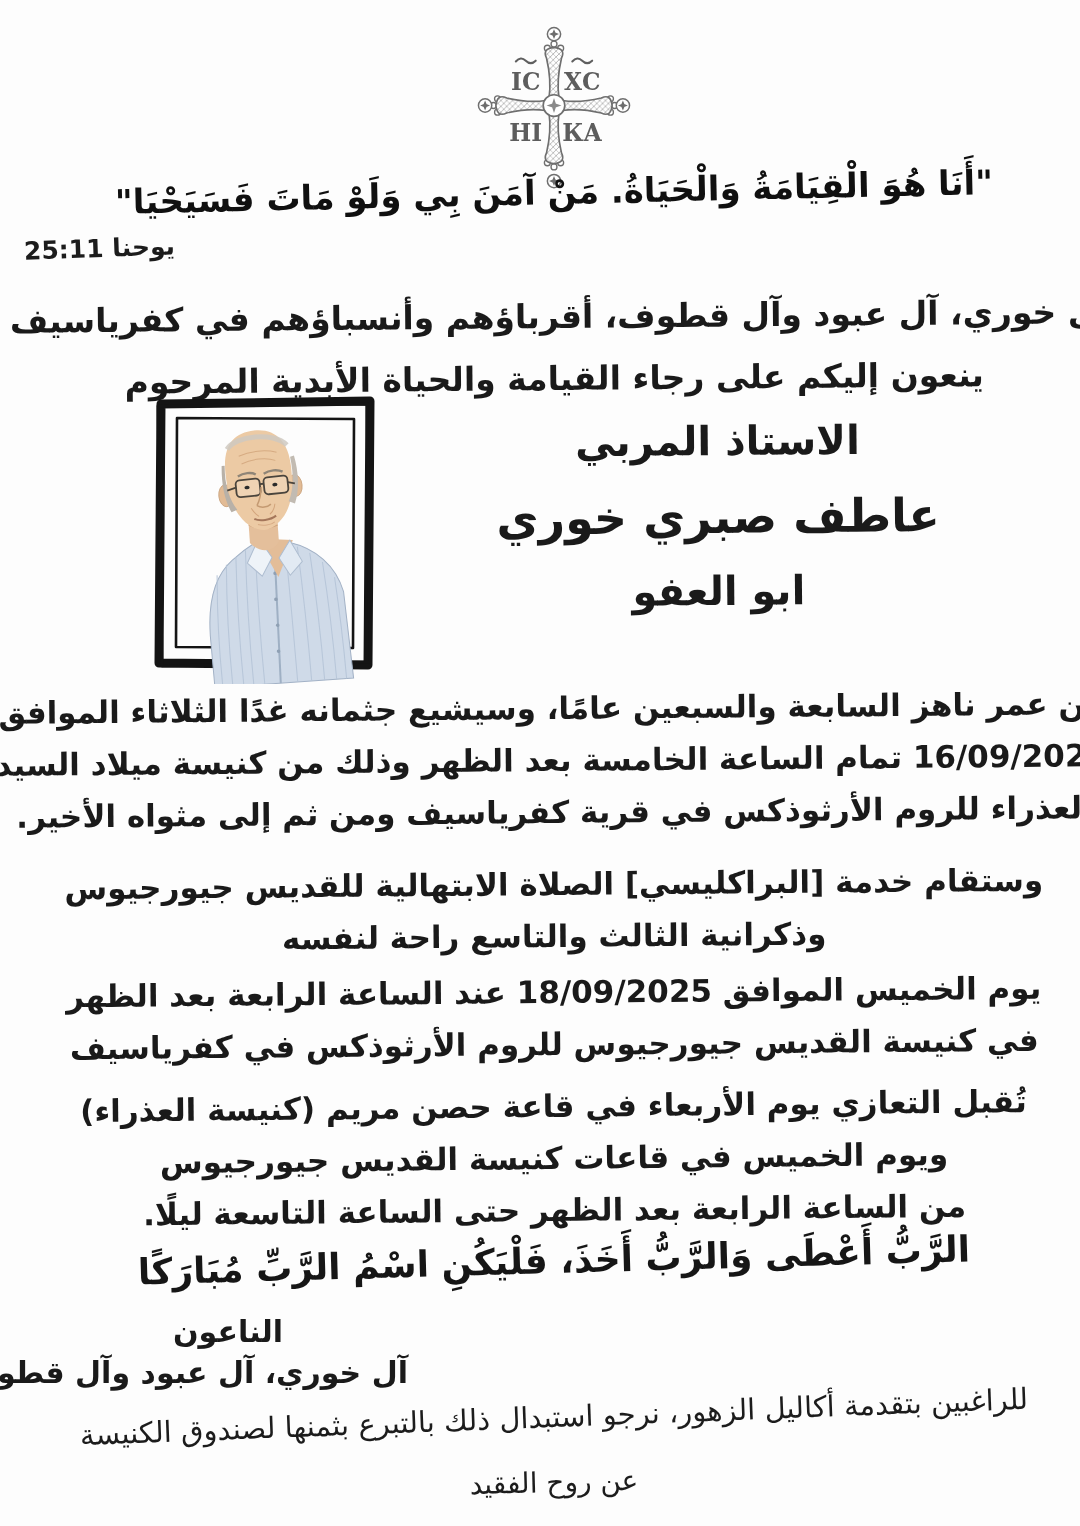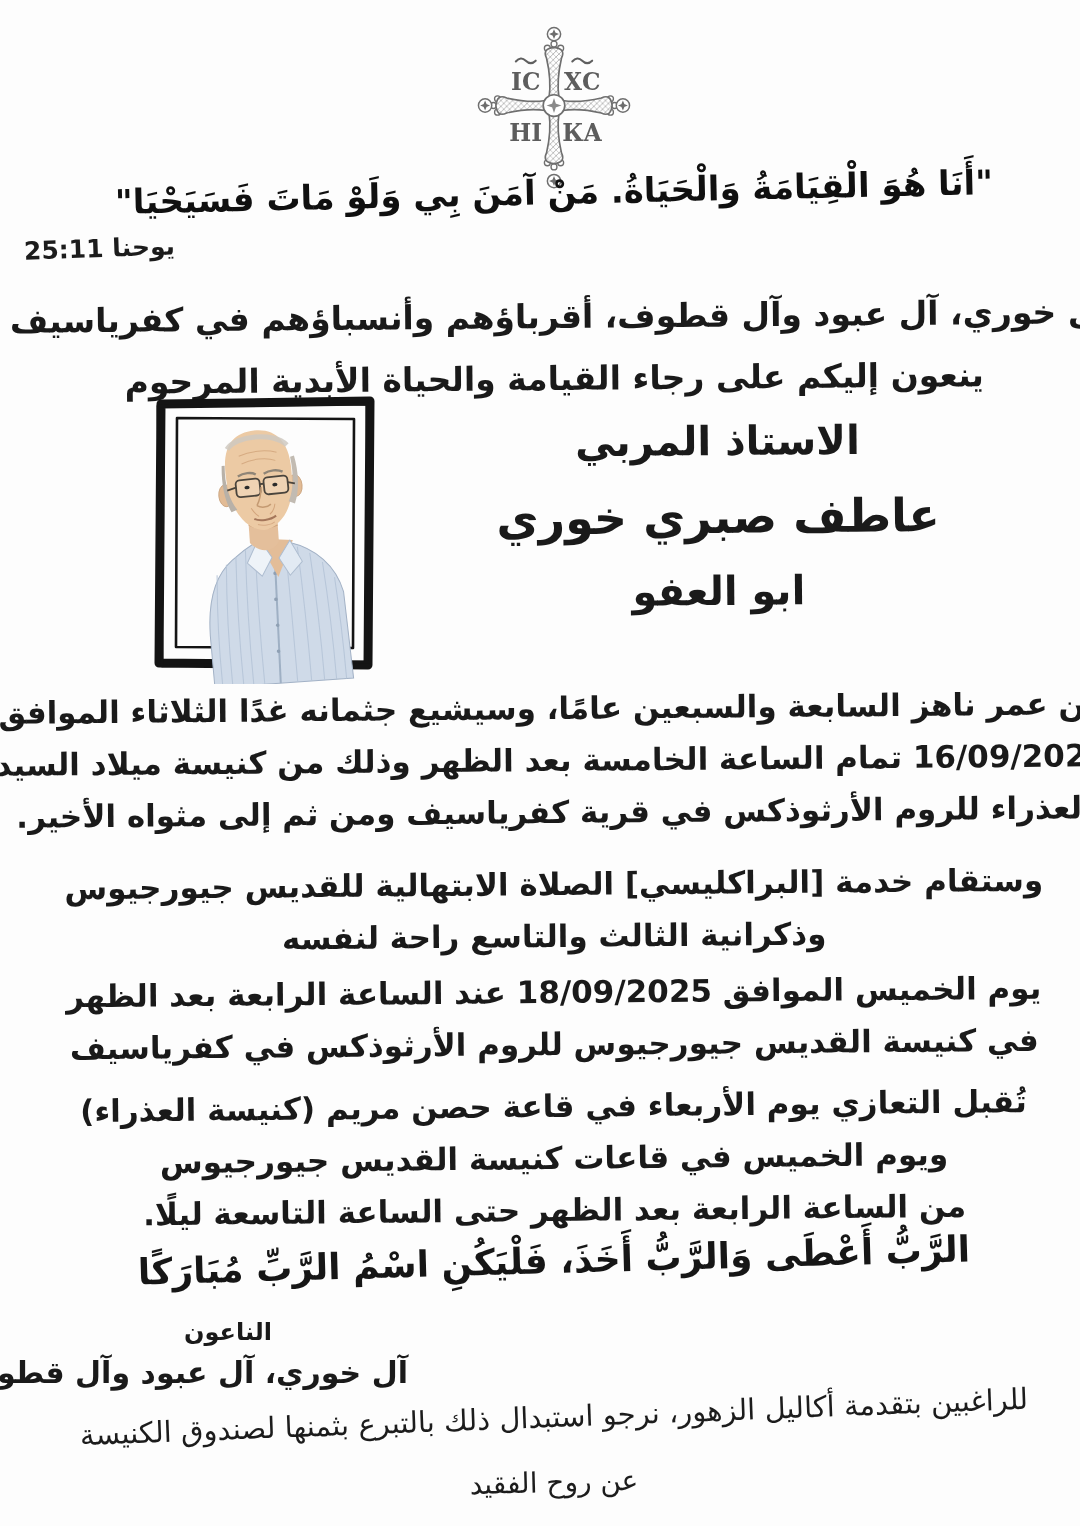--- a/index.html
+++ b/index.html
@@ -62,7 +62,7 @@
     top:1312px;left:48px;width:360px;text-align:center;
     font-weight:bold;
   }
-  .mourners .m-label{font-size:24px;line-height:40px;}
+  .mourners .m-label{font-size:30px;line-height:40px;}
   .mourners .m-families{font-size:30px;line-height:42px;}
 
   .donation1{

